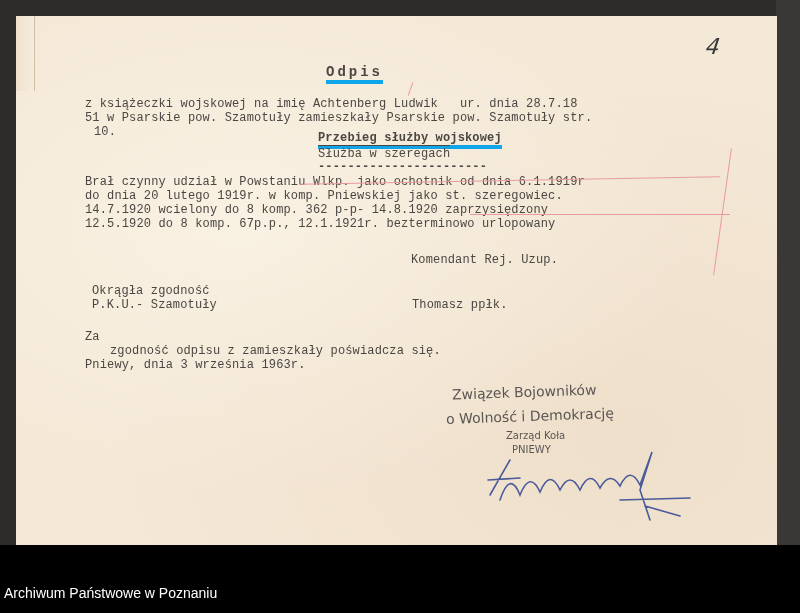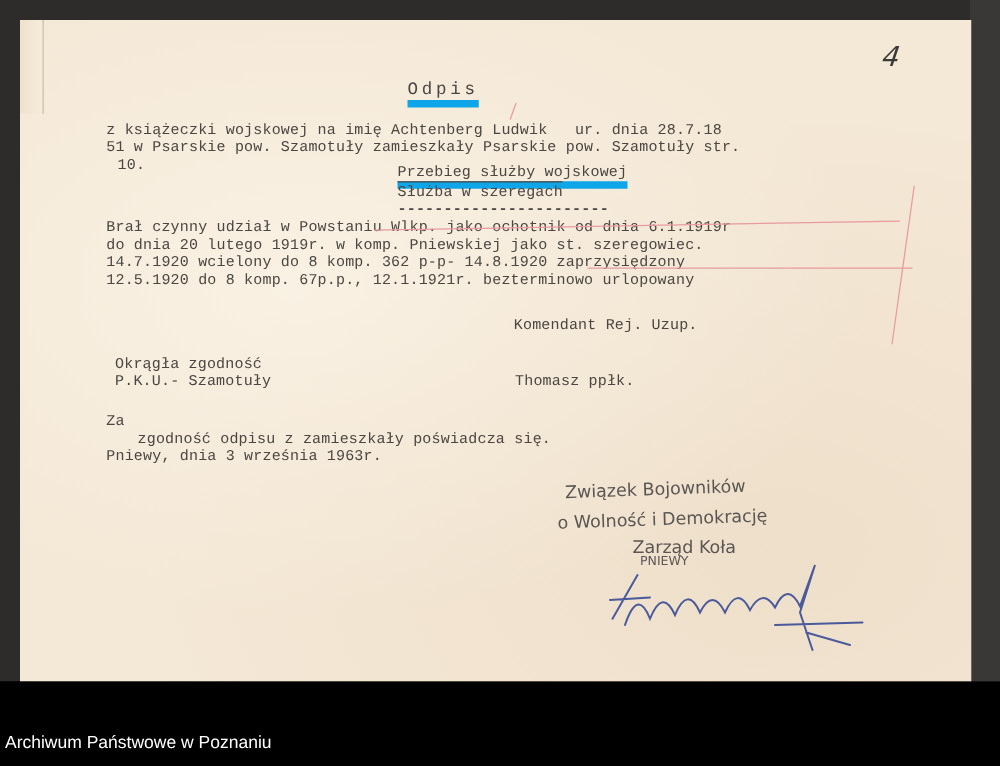--- a/index.html
+++ b/index.html
@@ -37,7 +37,7 @@
     position: absolute; left: 326px; top: 64px; font-size: 14px; color: #4a4642;
     letter-spacing: 3px; white-space: pre;
   }
-  .underline { border-bottom: 6px solid #0ea5e9; }
+  .underline { border-bottom: 4px solid #0ea5e9; font-weight: bold; }
   .page-num {
     position: absolute; left: 706px; top: 34px; font-family: "DejaVu Sans", sans-serif;
     font-size: 22px; color: #3a3a3a; font-style: italic; transform: skewX(-8deg);

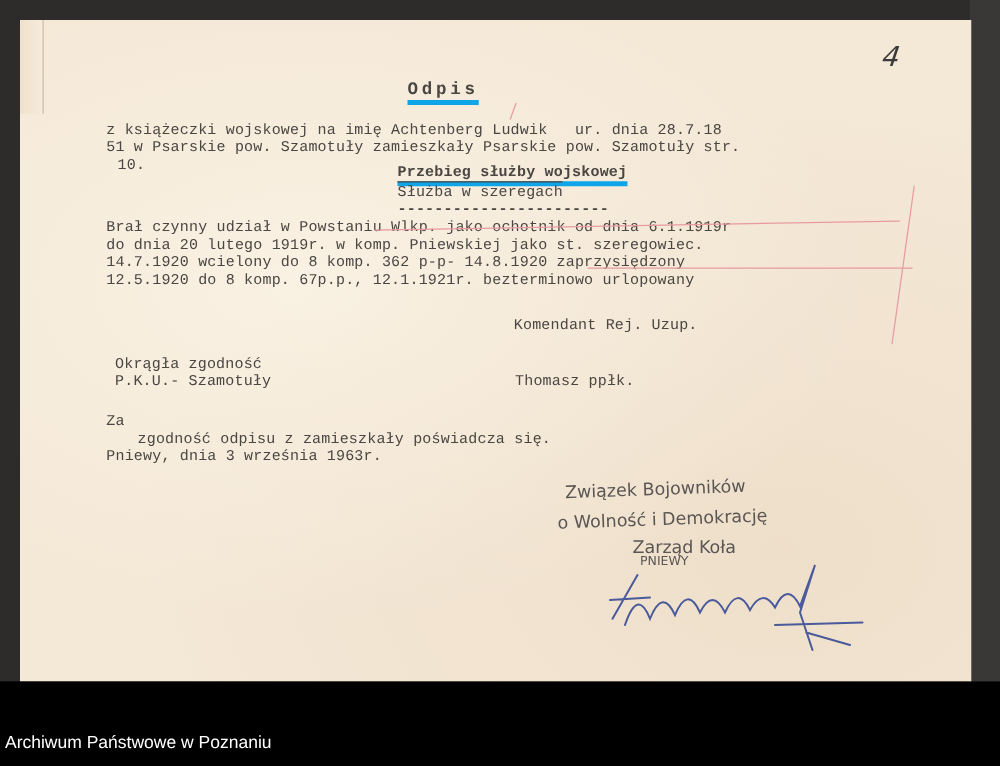--- a/index.html
+++ b/index.html
@@ -98,7 +98,7 @@
 
 <div class="stamp" style="left:452px;top:384px;font-size:14px;transform:rotate(-2deg)">Związek Bojowników</div>
 <div class="stamp" style="left:446px;top:408px;font-size:14px;transform:rotate(-2deg)">o Wolność i Demokrację</div>
-<div class="stamp" style="left:506px;top:430px;font-size:14px">Zarząd Koła</div>
+<div class="stamp" style="left:506px;top:430px;font-size:10px">Zarząd Koła</div>
 <div class="stamp" style="left:512px;top:444px;font-size:10px">PNIEWY</div>
 
 <svg class="sig" viewBox="0 0 220 90">

